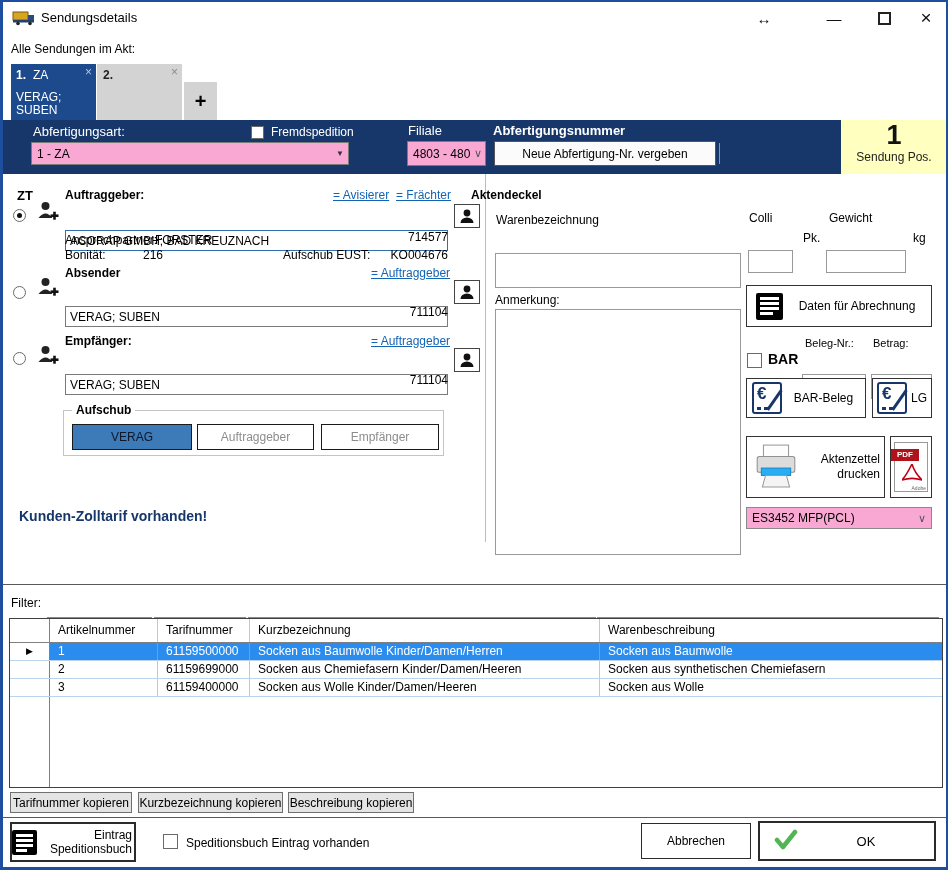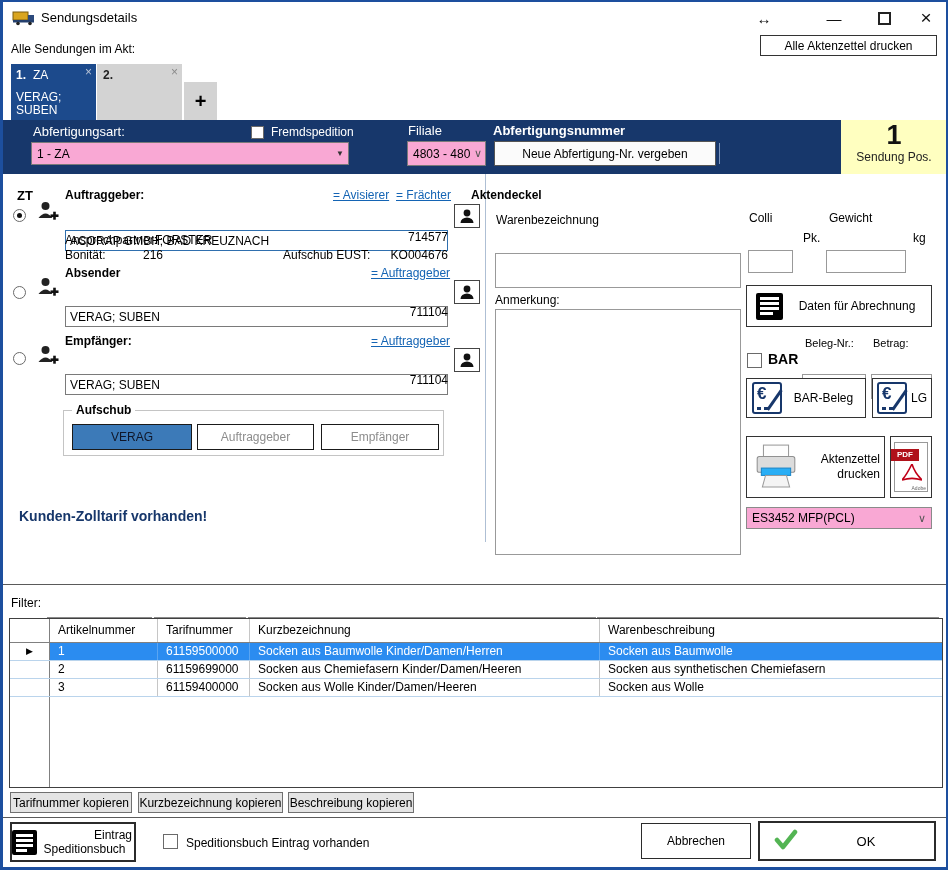--- a/index.html
+++ b/index.html
@@ -89,7 +89,6 @@
   </div>
 
   <span class="lbl" style="left:8px;top:40px;">Alle Sendungen im Akt:</span>
-  <button class="btn" style="left:757px;top:33px;width:177px;height:21px;border-color:#333;">Alle Aktenzettel drucken</button>
 
   <div class="tab1">
     <span class="abs bold" style="left:5px;top:4px;">1.</span>

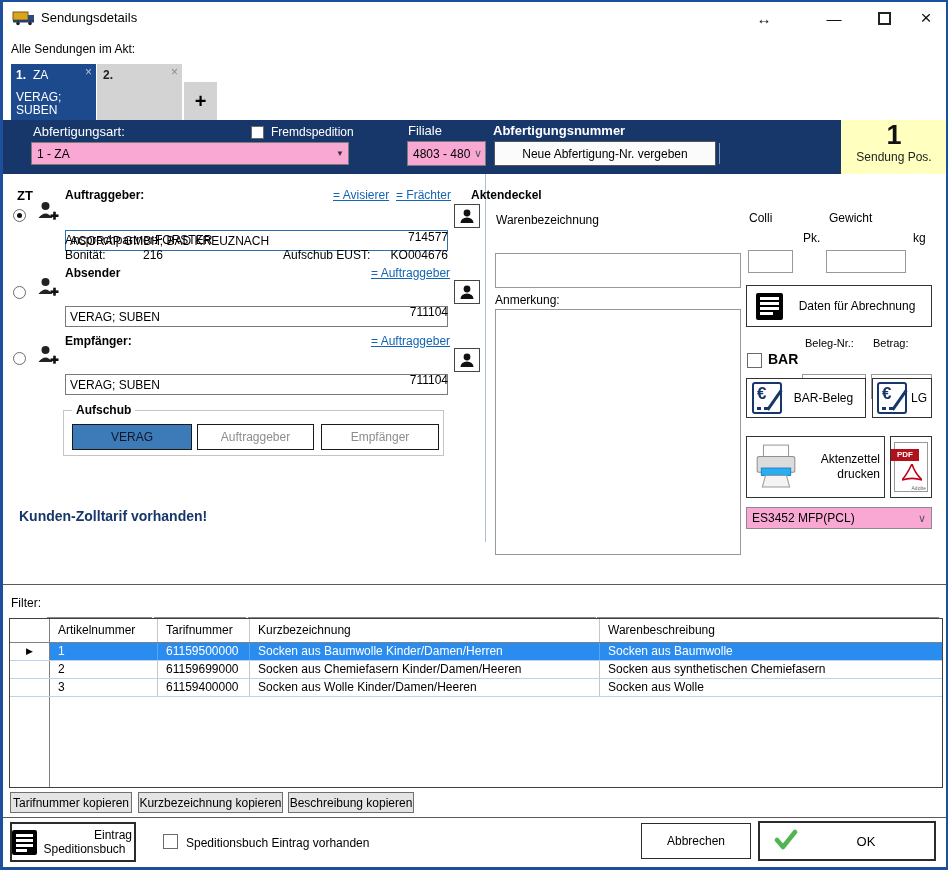--- a/index.html
+++ b/index.html
@@ -339,7 +339,7 @@
     </span>
     <span style="flex:1;text-align:right;line-height:14px;padding-right:2px;">
       <span style="display:block;">Eintrag</span>
-      <span style="display:block;text-align:center;">Speditionsbuch</span>
+      <span style="display:block;">Speditionsbuch</span>
     </span>
   </button>
   <span class="chk" style="left:160px;top:832px;width:15px;height:15px;"></span>

